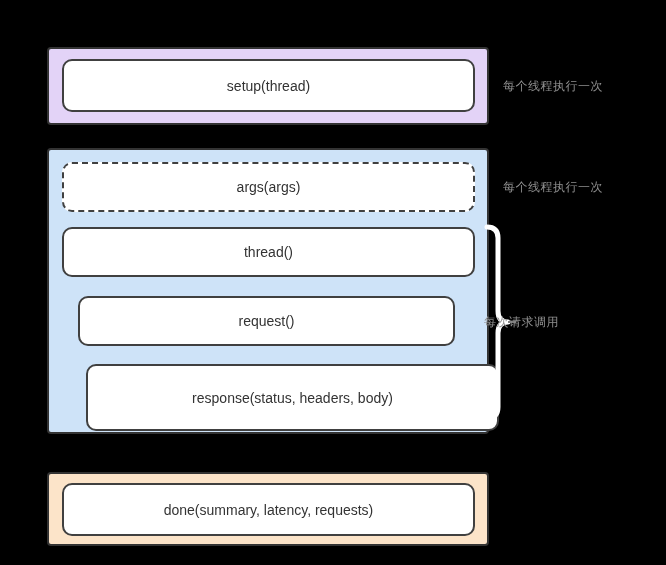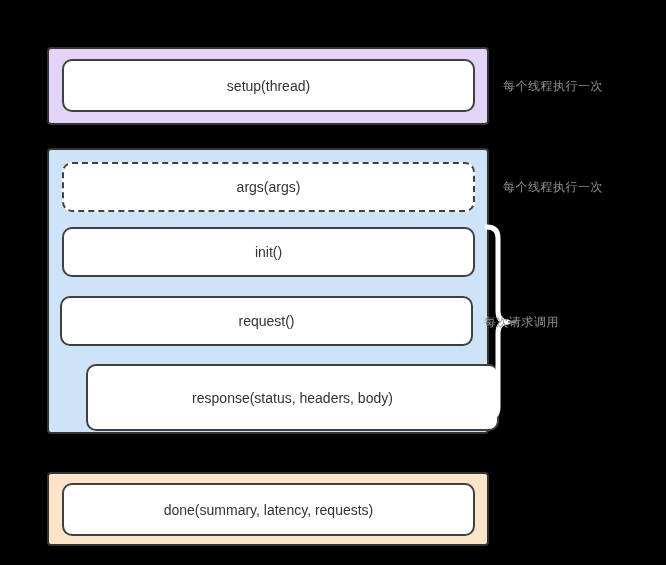--- a/index.html
+++ b/index.html
@@ -94,7 +94,7 @@
       <span>args(args)</span>
     </div>
     <div class="node delay">
-      <span>init()</span>
+      <span>thread()</span>
     </div>
     <div class="node request">
       <span>request()</span>

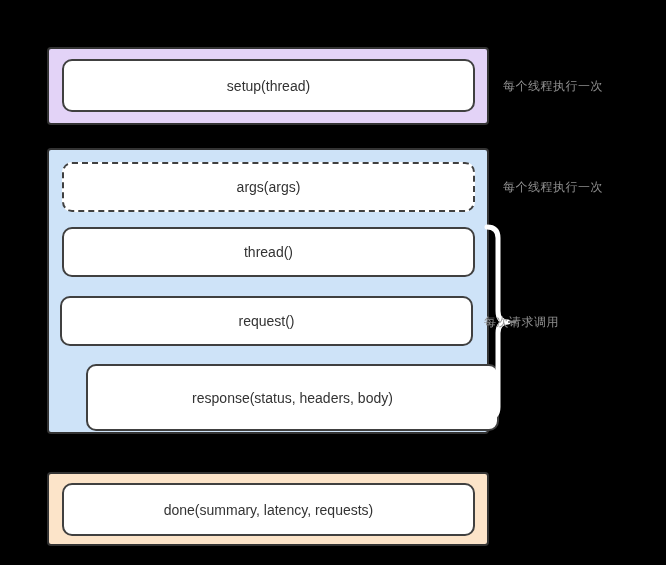--- a/index.html
+++ b/index.html
@@ -64,7 +64,7 @@
   .node.setup    { left: 13px; top: 10px;  width: 413px; height: 53px; }
   .node.init     { left: 13px; top: 12px;  width: 413px; height: 50px; }
   .node.delay    { left: 13px; top: 77px;  width: 413px; height: 50px; }
-  .node.request  { left: 11px; top: 146px; width: 413px; height: 50px; }
+  .node.request  { left: 29px; top: 146px; width: 377px; height: 50px; }
   .node.response { left: 13px; top: 214px; width: 413px; height: 67px; margin-left: 24px; }
   .node.done     { left: 13px; top: 9px;   width: 413px; height: 53px; }
   

